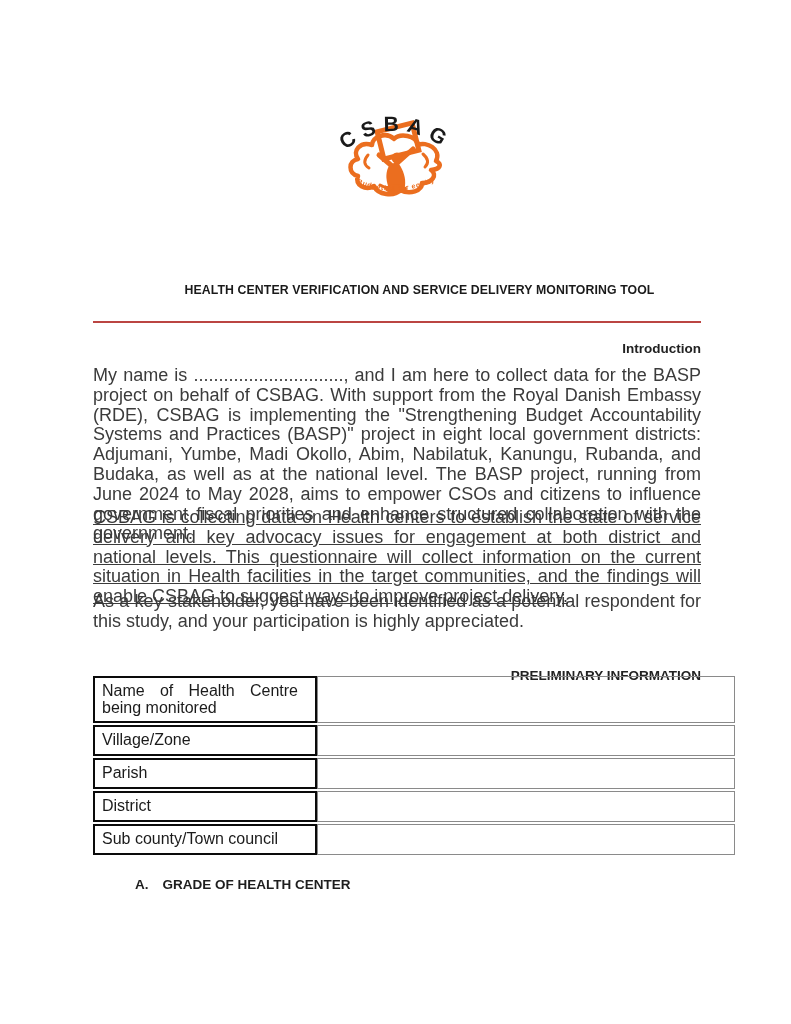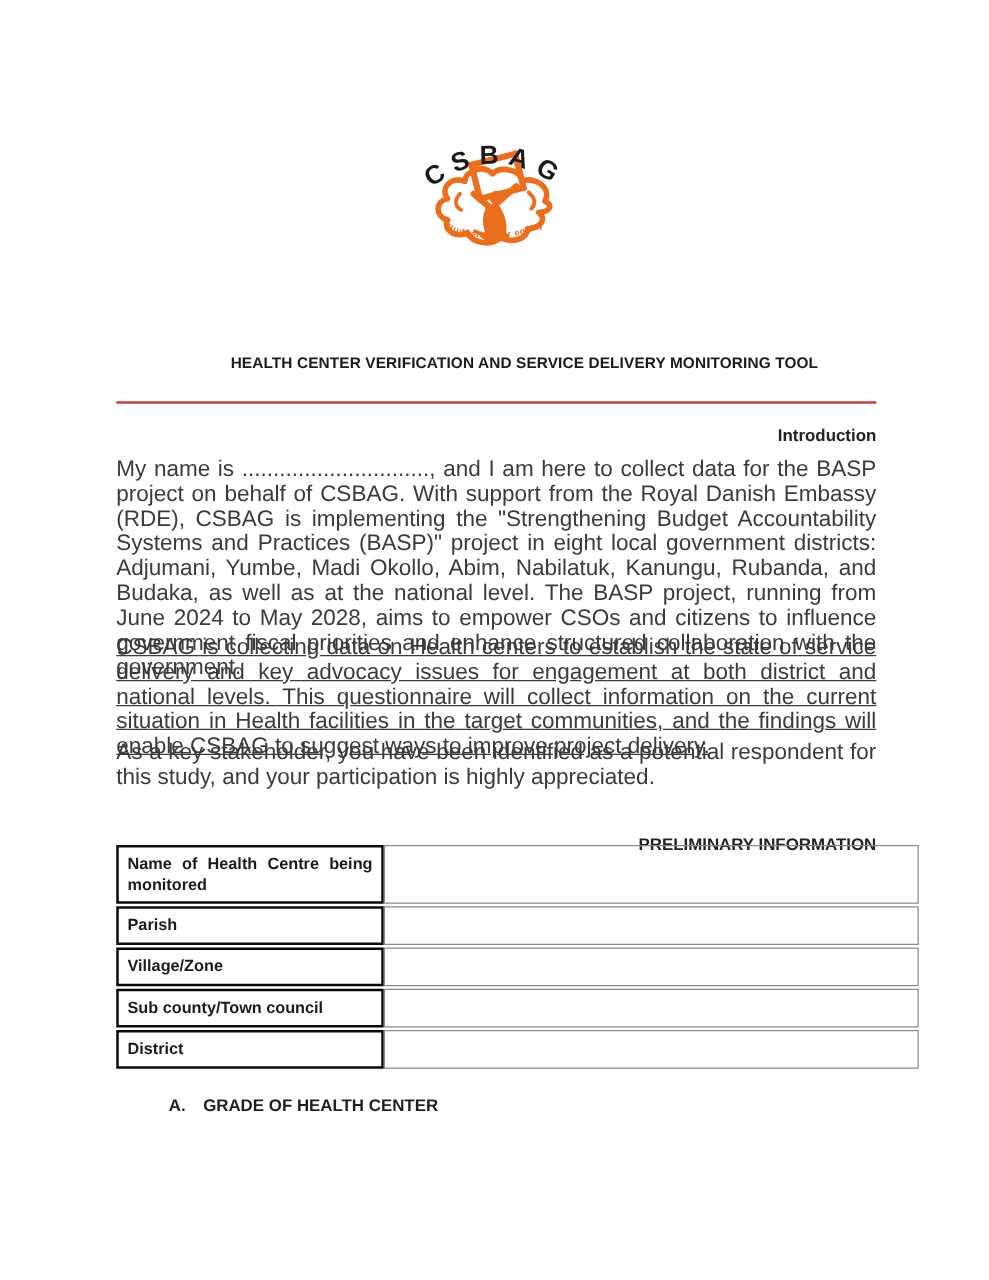--- a/index.html
+++ b/index.html
@@ -79,11 +79,11 @@
   table.prelim td.label {
     width: 196px;
     border: 2px solid #0a0a0a;
-    font-size: 13px;
-    font-weight: 700;
+    font-size: 16px;
+    font-weight: 400;
     color: #1b1b1b;
     line-height: 17px;
-    padding: 4px 7px 3px 7px;
+    padding: 4px 17px 3px 7px;
     vertical-align: top;
     text-align: justify;
   }

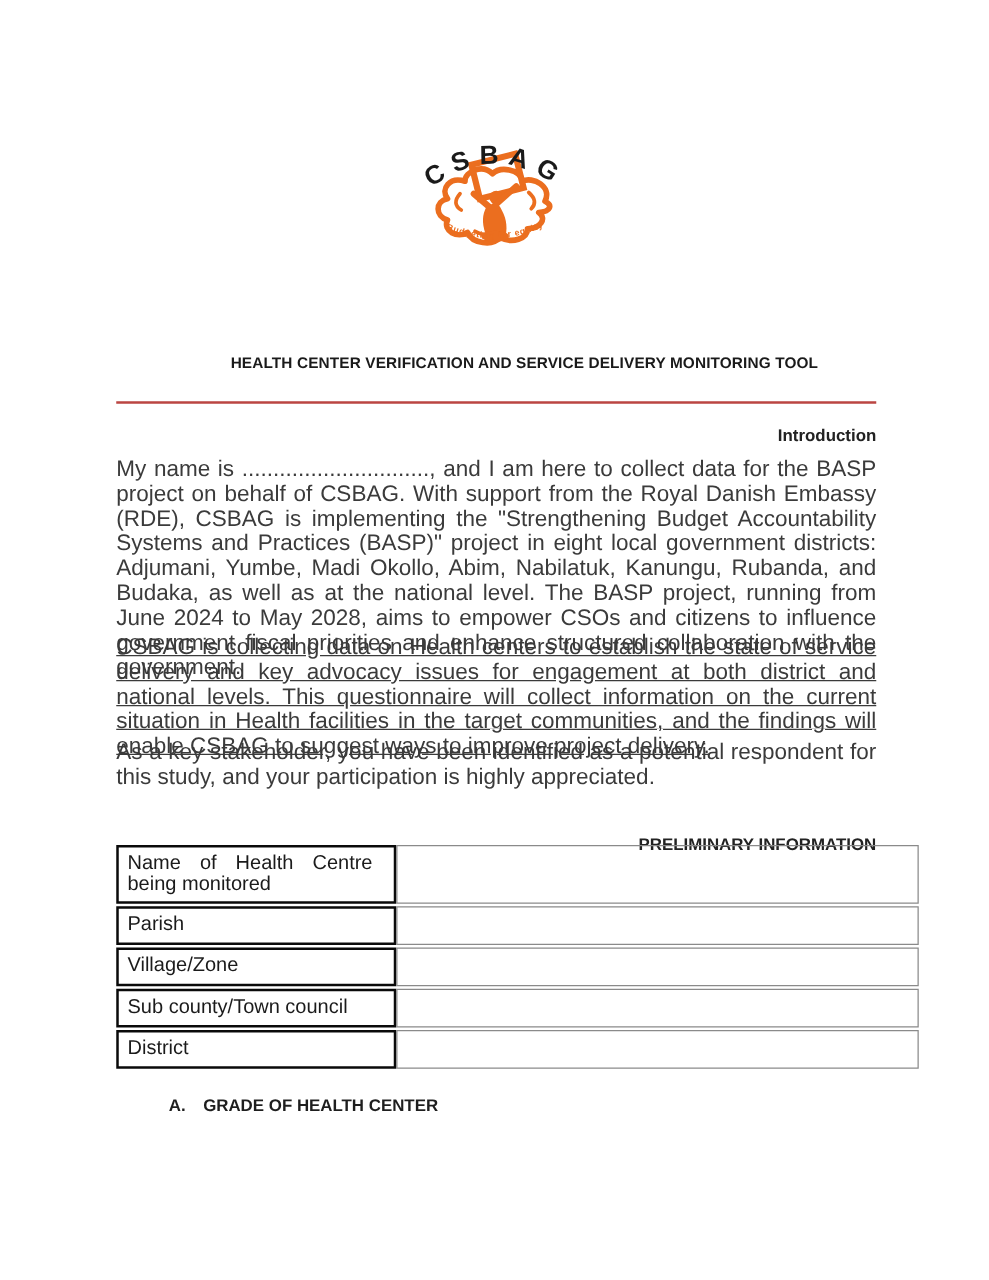--- a/index.html
+++ b/index.html
@@ -175,11 +175,11 @@
         <td class="value"></td>
       </tr>
       <tr class="short">
+        <td class="label">Village/Zone</td>
+        <td class="value"></td>
+      </tr>
+      <tr class="short">
         <td class="label">Parish</td>
-        <td class="value"></td>
-      </tr>
-      <tr class="short">
-        <td class="label">Village/Zone</td>
         <td class="value"></td>
       </tr>
       <tr class="short">

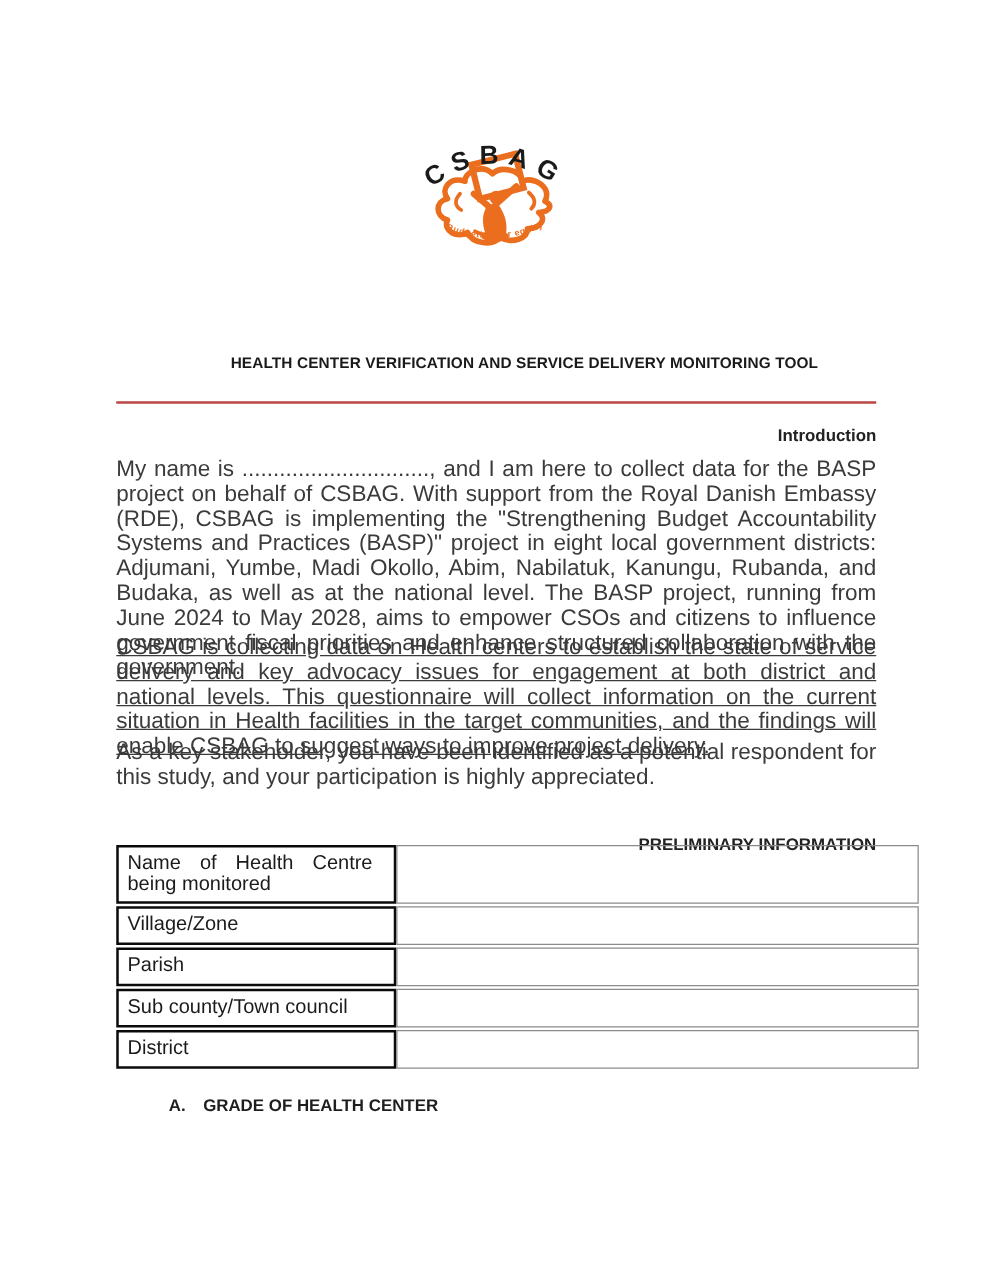--- a/index.html
+++ b/index.html
@@ -183,11 +183,11 @@
         <td class="value"></td>
       </tr>
       <tr class="short">
+        <td class="label">District</td>
+        <td class="value"></td>
+      </tr>
+      <tr class="short">
         <td class="label">Sub county/Town council</td>
-        <td class="value"></td>
-      </tr>
-      <tr class="short">
-        <td class="label">District</td>
         <td class="value"></td>
       </tr>
     </tbody>

